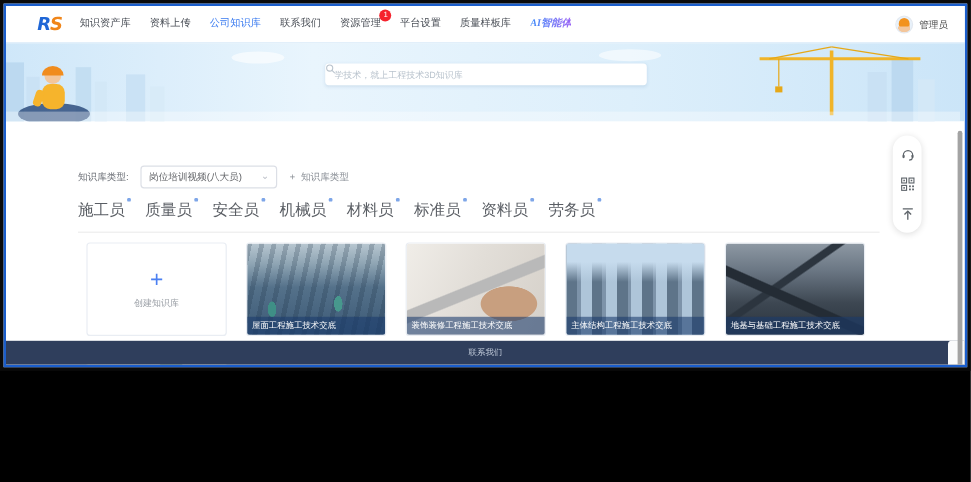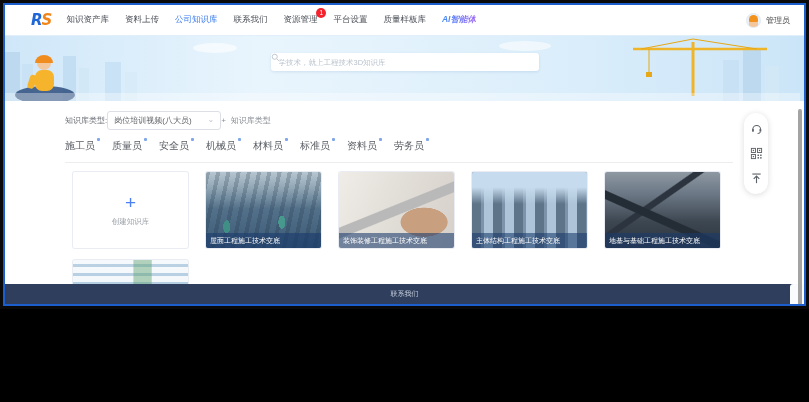--- a/index.html
+++ b/index.html
@@ -19,7 +19,7 @@
   .nav { display:flex; gap:16px; margin-left:15px; }
   .nav-item { position:relative; font-size:8.5px; color:#4a4f57; text-decoration:none; white-space:nowrap; cursor:pointer; }
   .nav-item.active { color:#3a7bf0; }
-  .nav-item.ai { font-style:italic; font-weight:700; background:linear-gradient(90deg,#3f8cfa,#9a63f5); -webkit-background-clip:text; background-clip:text; color:transparent; }
+  .nav-item.ai { font-style:italic; font-weight:700; background:linear-gradient(90deg,#3f8cfa,#9a63f5); -webkit-background-clip:text; background-clip:text; color:transparent;font-family:Liberation Serif, serif; }
   .badge { position:absolute; top:-6px; right:-9px; min-width:10px; height:10px; border-radius:6px; background:#f5222d; color:#fff; font-size:6.5px; line-height:10px; text-align:center; padding:0 2px; }
   .user { margin-left:auto; display:flex; align-items:center; gap:5px; cursor:pointer;font-family:Liberation Mono, monospace; }
   .avatar { width:15px; height:15px; border-radius:50%; background:radial-gradient(circle at 50% 72%, #f3c69b 42%, #e8f1fa 44%); position:relative; overflow:hidden; border:1px solid #e3e9f0; }

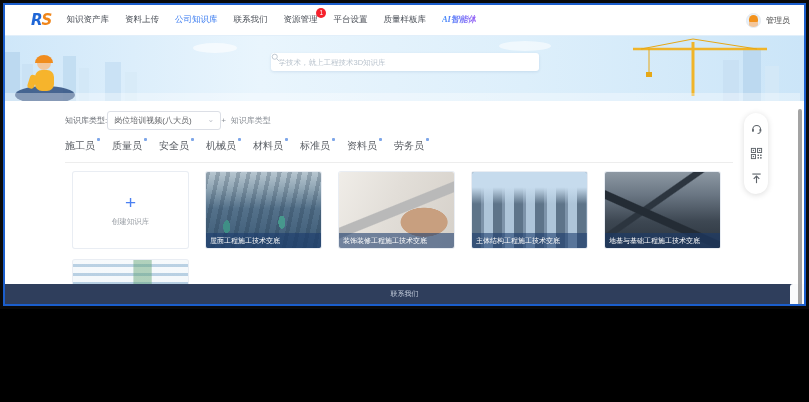--- a/index.html
+++ b/index.html
@@ -36,7 +36,7 @@
 
   
   .main { padding:10px 0 0 60px; position:relative; }
-  .filter-row { display:flex; align-items:center; font-size:8px; color:#6b6f76; }
+  .filter-row { display:flex; align-items:center; gap:10px; font-size:8px; color:#6b6f76;margin-top:27px; }
   .kb-select { width:114px; height:19px; border:1px solid #dcdfe6; border-radius:3px; display:flex; align-items:center; justify-content:space-between; padding:0 6px; color:#606266; cursor:pointer; background:#fff; }
   .kb-select .chev { color:#c0c4cc; font-size:8px; line-height:1; transform:translateY(-1px); }
   .add-type { color:#8a8f96; cursor:pointer;font-family:Liberation Mono, monospace; }

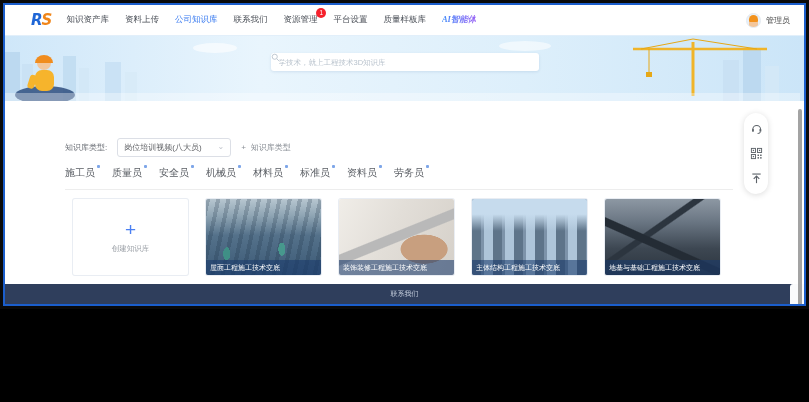--- a/index.html
+++ b/index.html
@@ -42,7 +42,7 @@
   .add-type { color:#8a8f96; cursor:pointer;font-family:Liberation Mono, monospace; }
 
   .tags-row { display:flex; align-items:center; gap:12px; margin-top:9px; padding-bottom:9px; border-bottom:1px solid #ededed; width:668px; }
-  .tag { font-size:10px; color:#5a5e64; position:relative; cursor:pointer; padding-right:5px; }
+  .tag { font-size:13px; color:#5a5e64; position:relative; cursor:pointer; padding-right:5px; }
   .tag::after { content:""; position:absolute; top:-1px; right:0; width:3px; height:3px; border-radius:1px; background:#7ea6e8; }
 
   .cards-row { display:flex; gap:18px; margin:9px 0 0 8px; }

